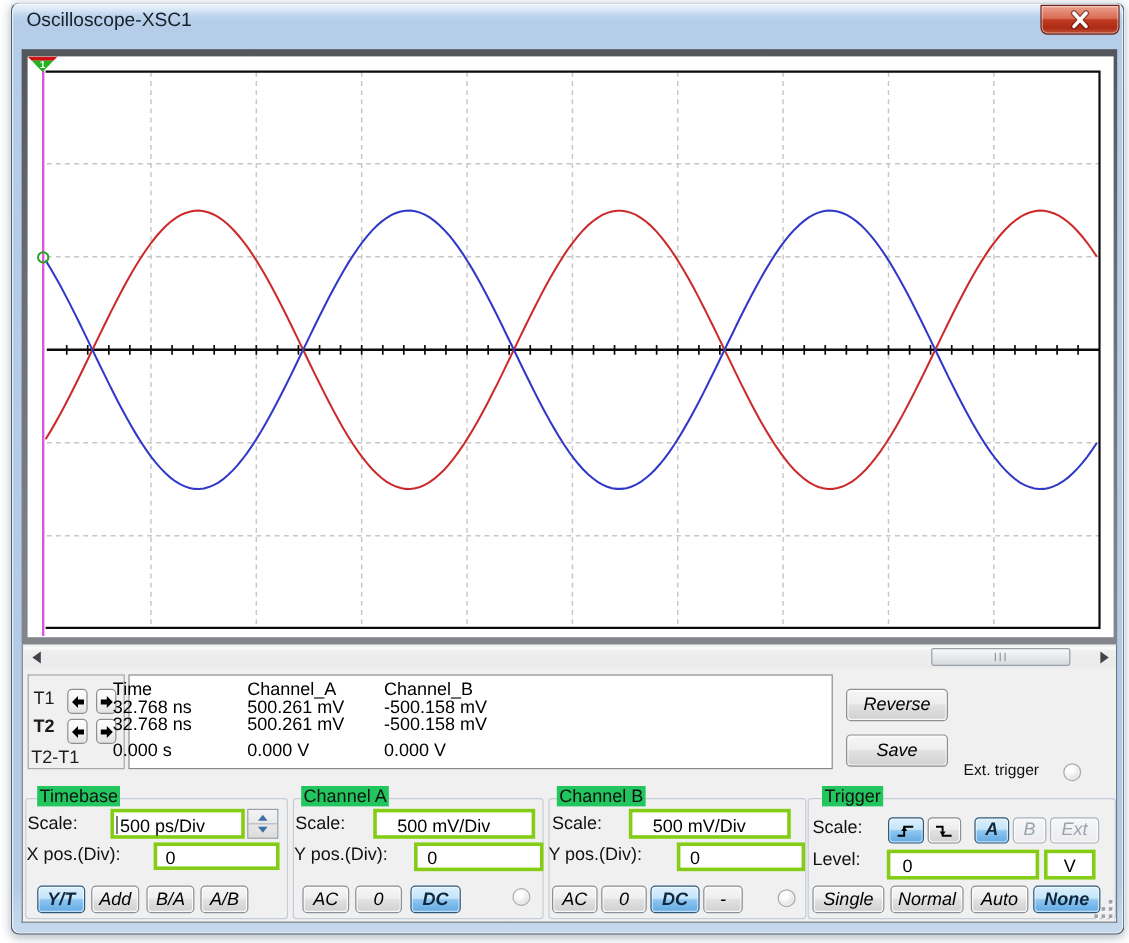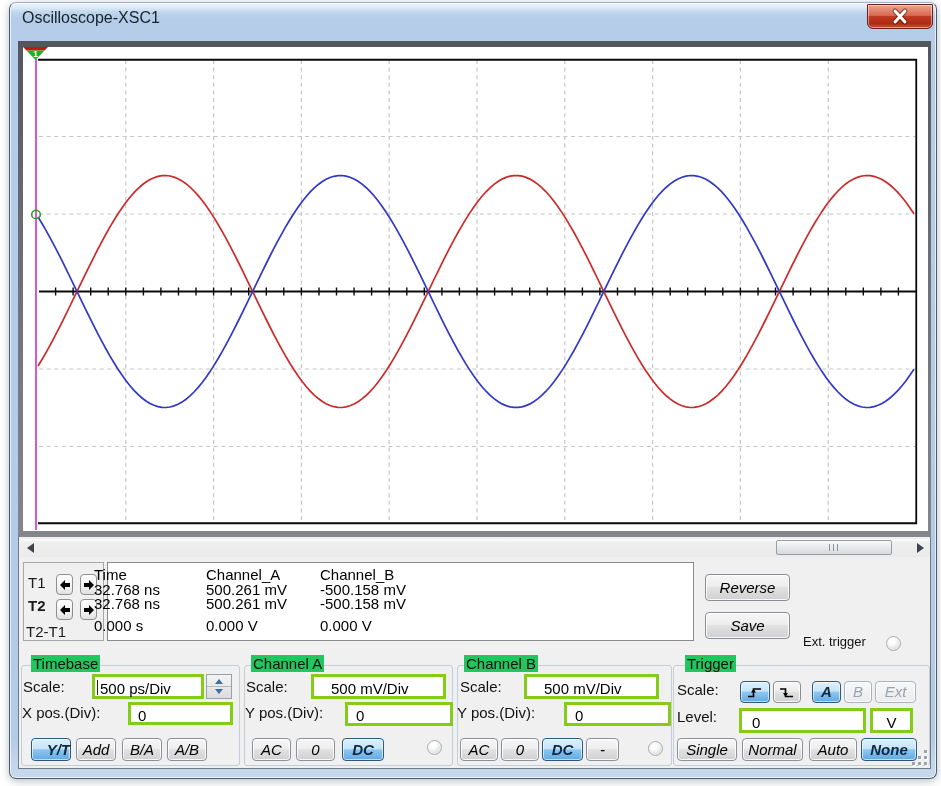--- a/index.html
+++ b/index.html
@@ -146,7 +146,7 @@
     </div>
   <div class="abs lab" style="left:22px;top:704px;">X pos.(Div):</div>
   <div class="abs inp" style="left:128px;top:702px;width:105px;height:23px;line-height:21px;padding-left:7px;">0</div>
-  <div class="abs btn bblue" style="left:31px;top:738px;width:40px;height:23px;line-height:21px;text-align:right;">Y/T</div>
+  <div class="abs btn bblue" style="left:31px;top:738px;width:40px;height:23px;line-height:21px;">Y/T</div>
   <div class="abs btn" style="left:76px;top:738px;width:40px;height:23px;line-height:21px;">Add</div>
   <div class="abs btn" style="left:122px;top:738px;width:40px;height:23px;line-height:21px;">B/A</div>
   <div class="abs btn" style="left:167px;top:738px;width:40px;height:23px;line-height:21px;">A/B</div>

